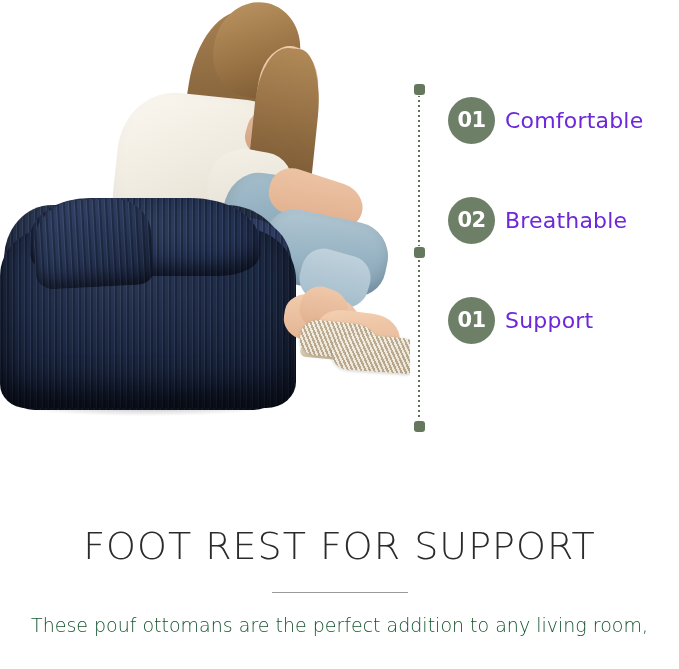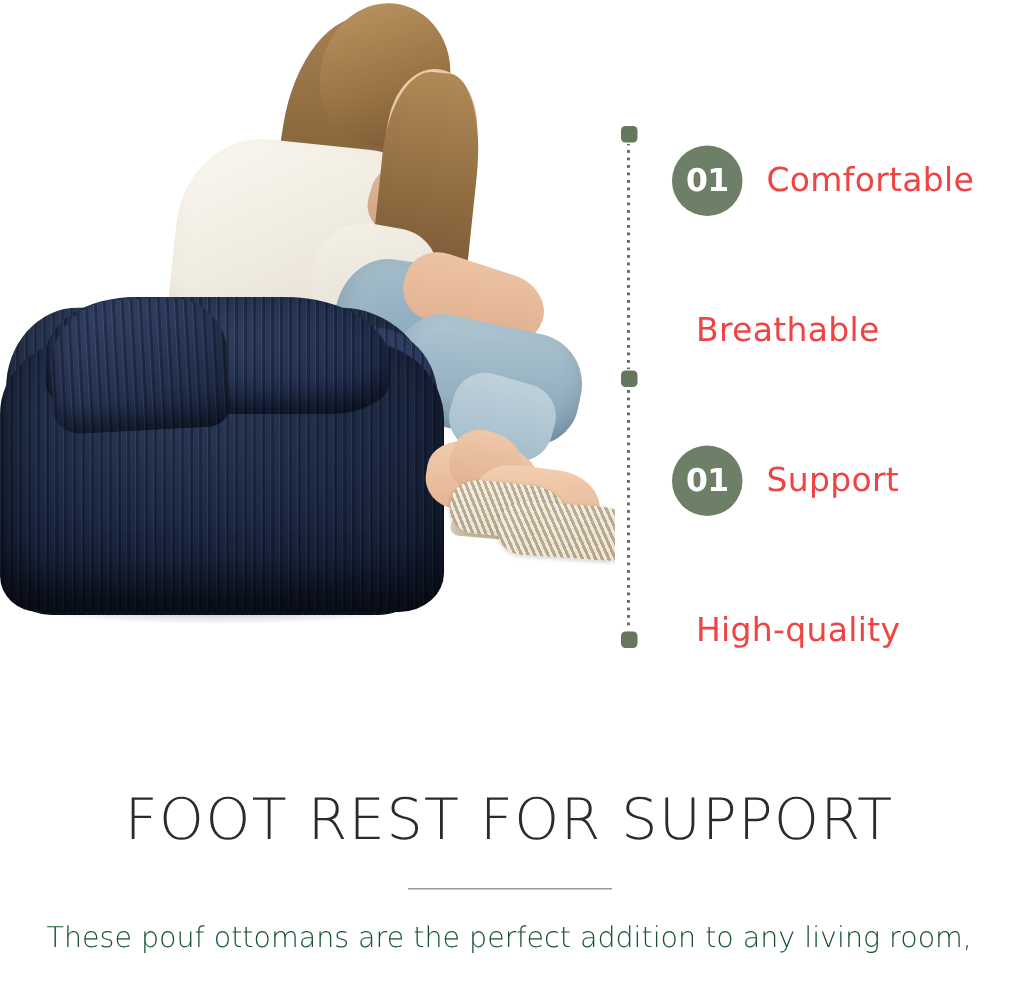--- a/index.html
+++ b/index.html
@@ -194,7 +194,7 @@
     font-size:21px;font-weight:700;letter-spacing:-0.5px;
   }
   .feature-label{
-    margin-left:16px;color:#ef4444;
+    margin-left:10px;color:#6d28d9;
     font-family:"DejaVu Sans", sans-serif;
     font-size:22px;font-weight:400;letter-spacing:.2px;white-space:nowrap;
   }

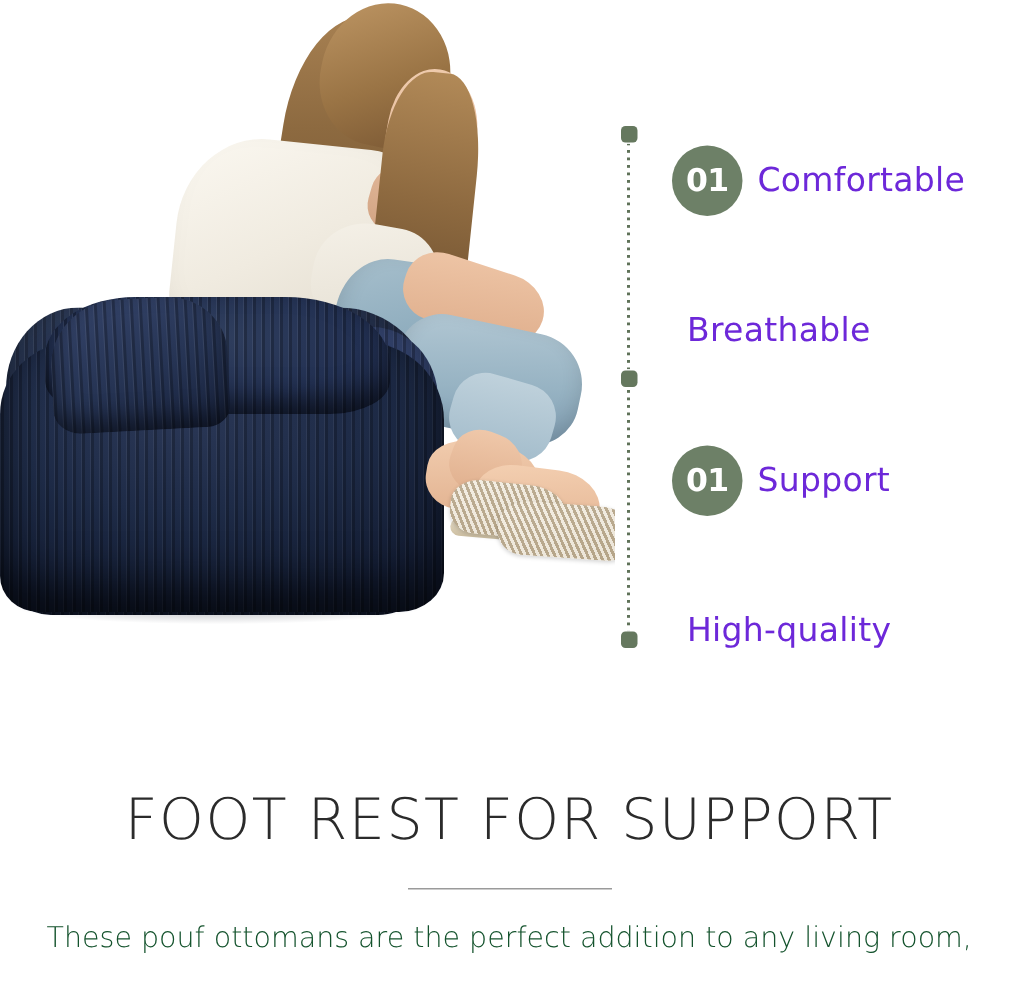--- a/index.html
+++ b/index.html
@@ -267,6 +267,7 @@
     </div>
 
     <div class="feature">
+      <div class="badge">02</div>
       <div class="feature-label">Breathable</div>
     </div>
 

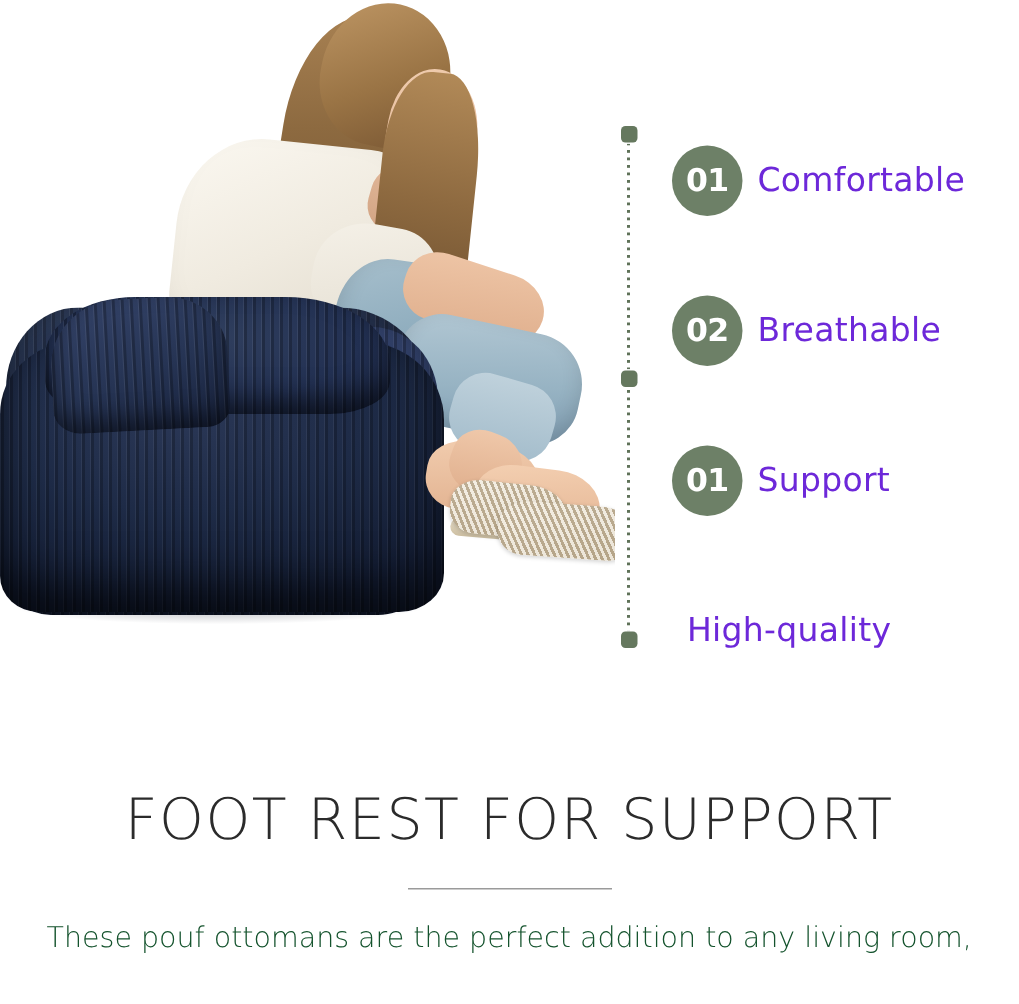--- a/index.html
+++ b/index.html
@@ -277,7 +277,6 @@
     </div>
 
     <div class="feature">
-      <div class="feature-label">High-quality</div>
     </div>
 
   </div>

